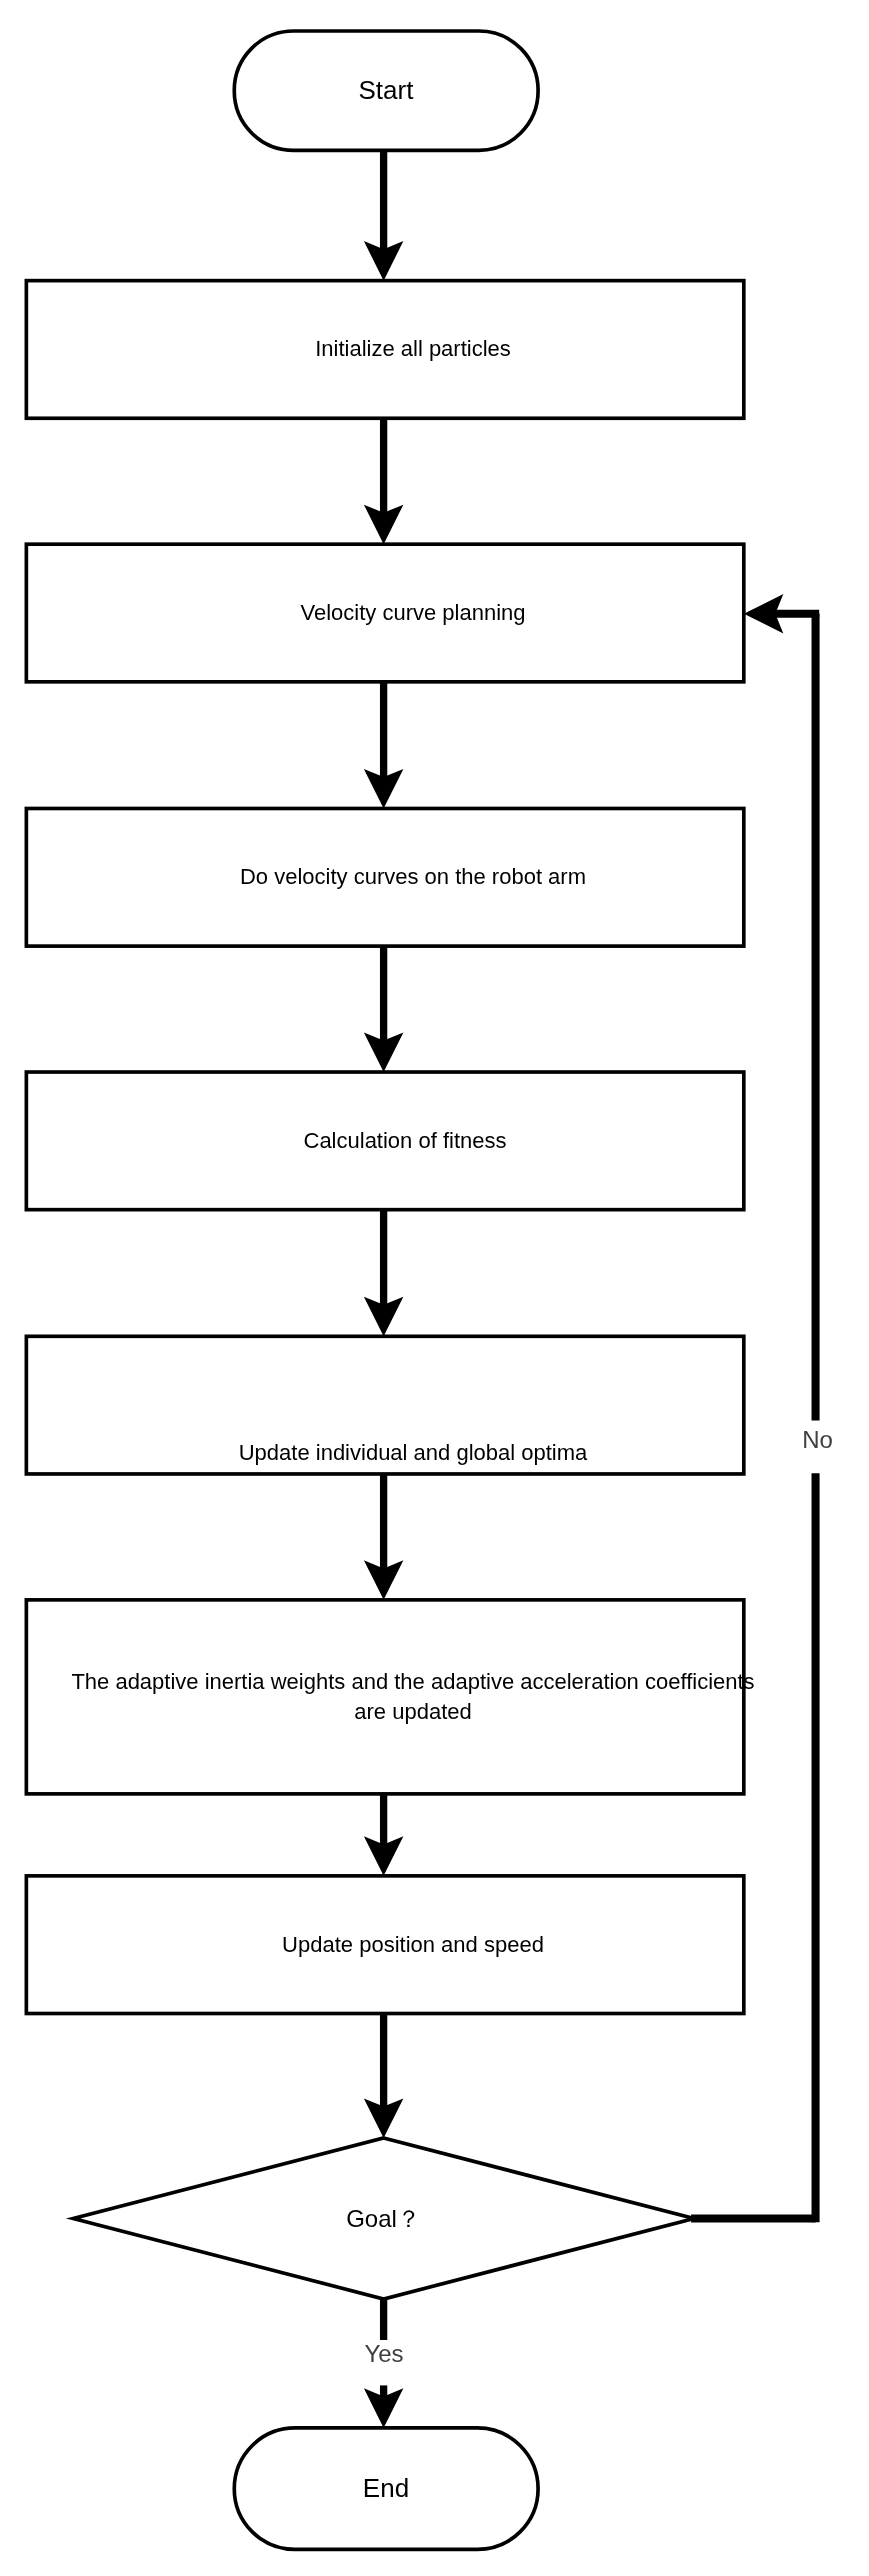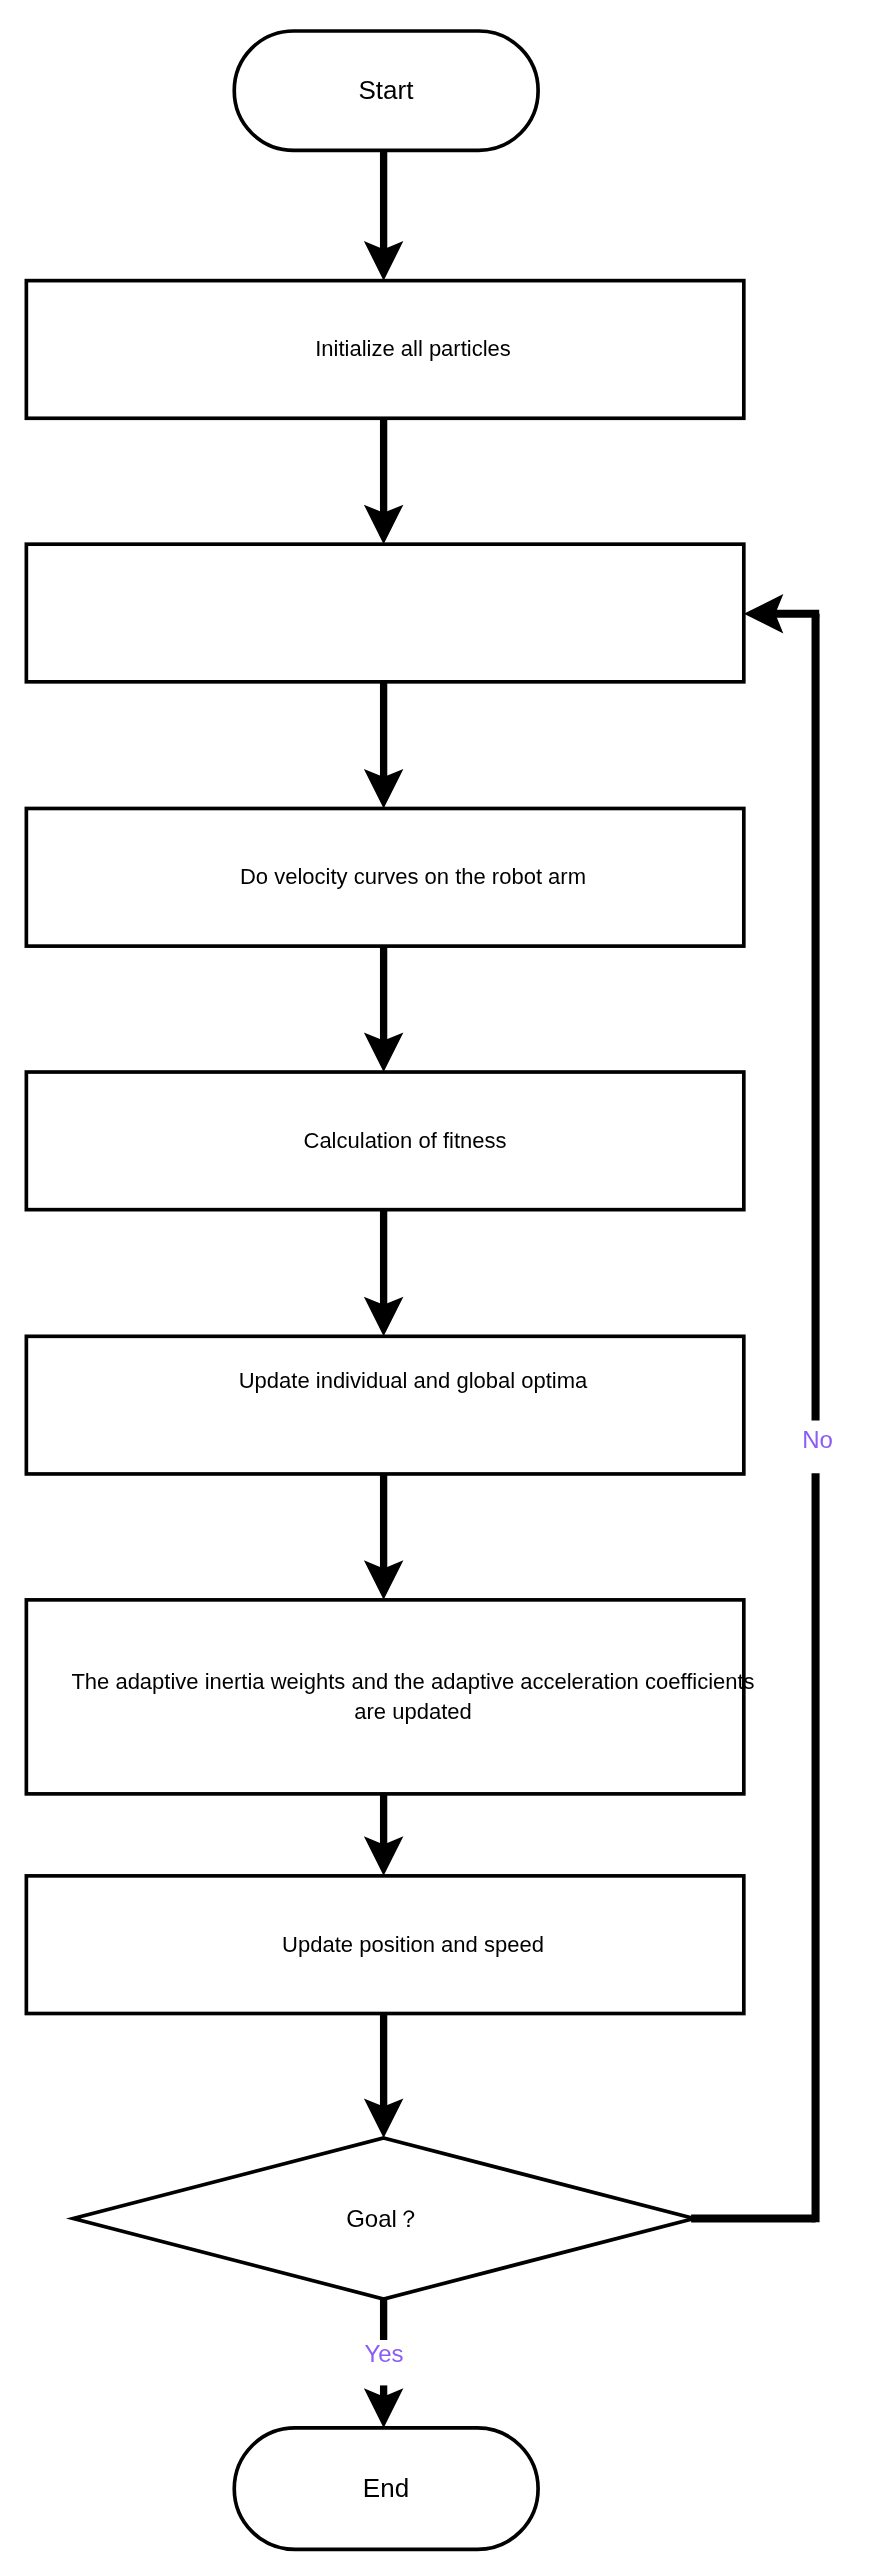--- a/index.html
+++ b/index.html
@@ -151,6 +151,7 @@
 
   <div class="node-label lbl-process" style="left:26px; top:280px; width:718px; height:138px;">Initialize all particles</div>
 
+  <div class="node-label lbl-process" style="left:26px; top:544px; width:718px; height:138px;">Velocity curve planning</div>
 
   <div class="node-label lbl-process" style="left:26px; top:808px; width:718px; height:138px;">Do velocity curves on the robot arm</div>
 

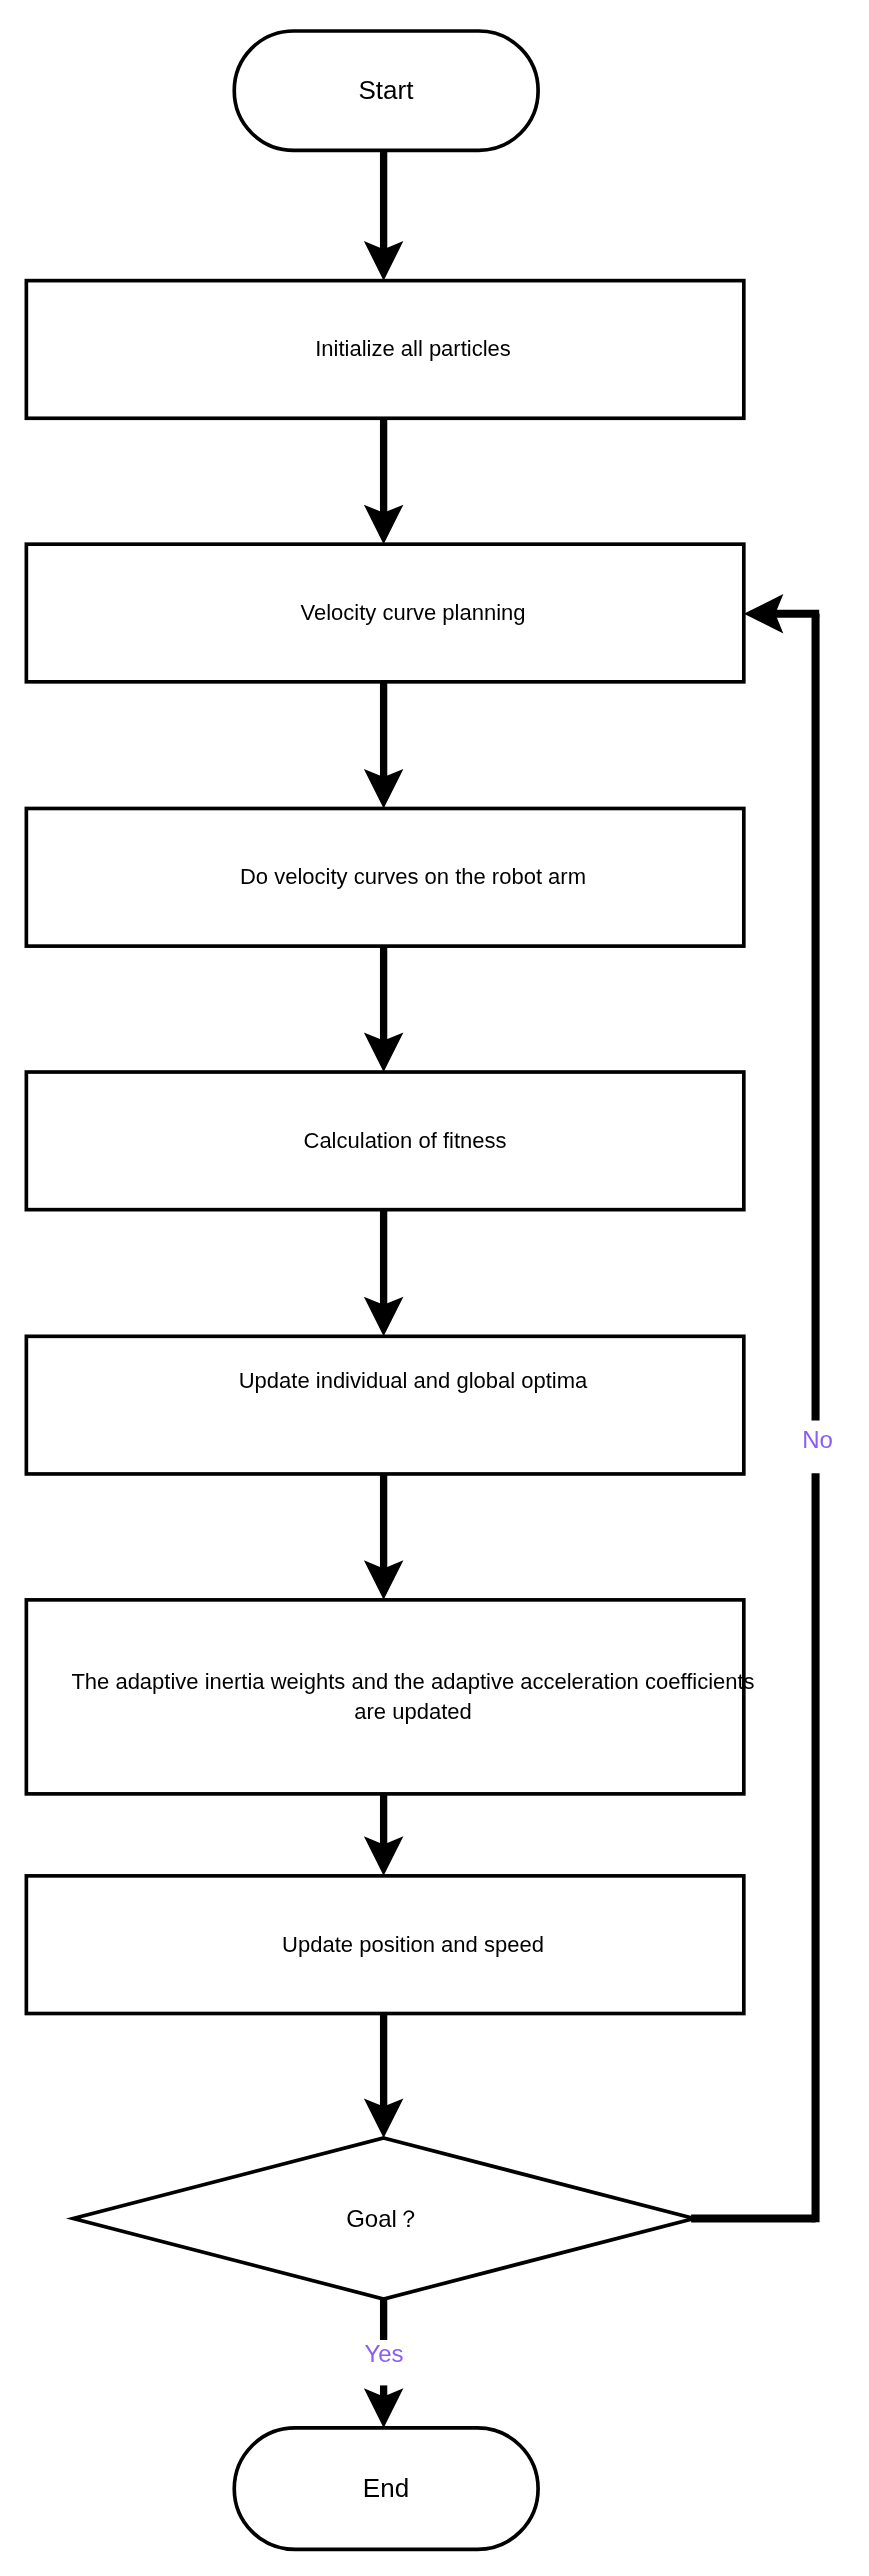--- a/index.html
+++ b/index.html
@@ -157,7 +157,7 @@
 
   <div class="node-label lbl-process" style="left:18px; top:1072px; width:718px; height:138px;">Calculation of fitness</div>
 
-  <div class="node-label lbl-process" style="left:26px; top:1312px; width:718px; height:138px;">Update individual and global optima</div>
+  <div class="node-label lbl-process" style="left:26px; top:1384px; width:718px; height:138px;">Update individual and global optima</div>
 
   <div class="node-label lbl-process" style="left:41px; top:1600px; width:688px; height:194px;">The adaptive inertia weights and the adaptive acceleration coefficients are updated</div>
 

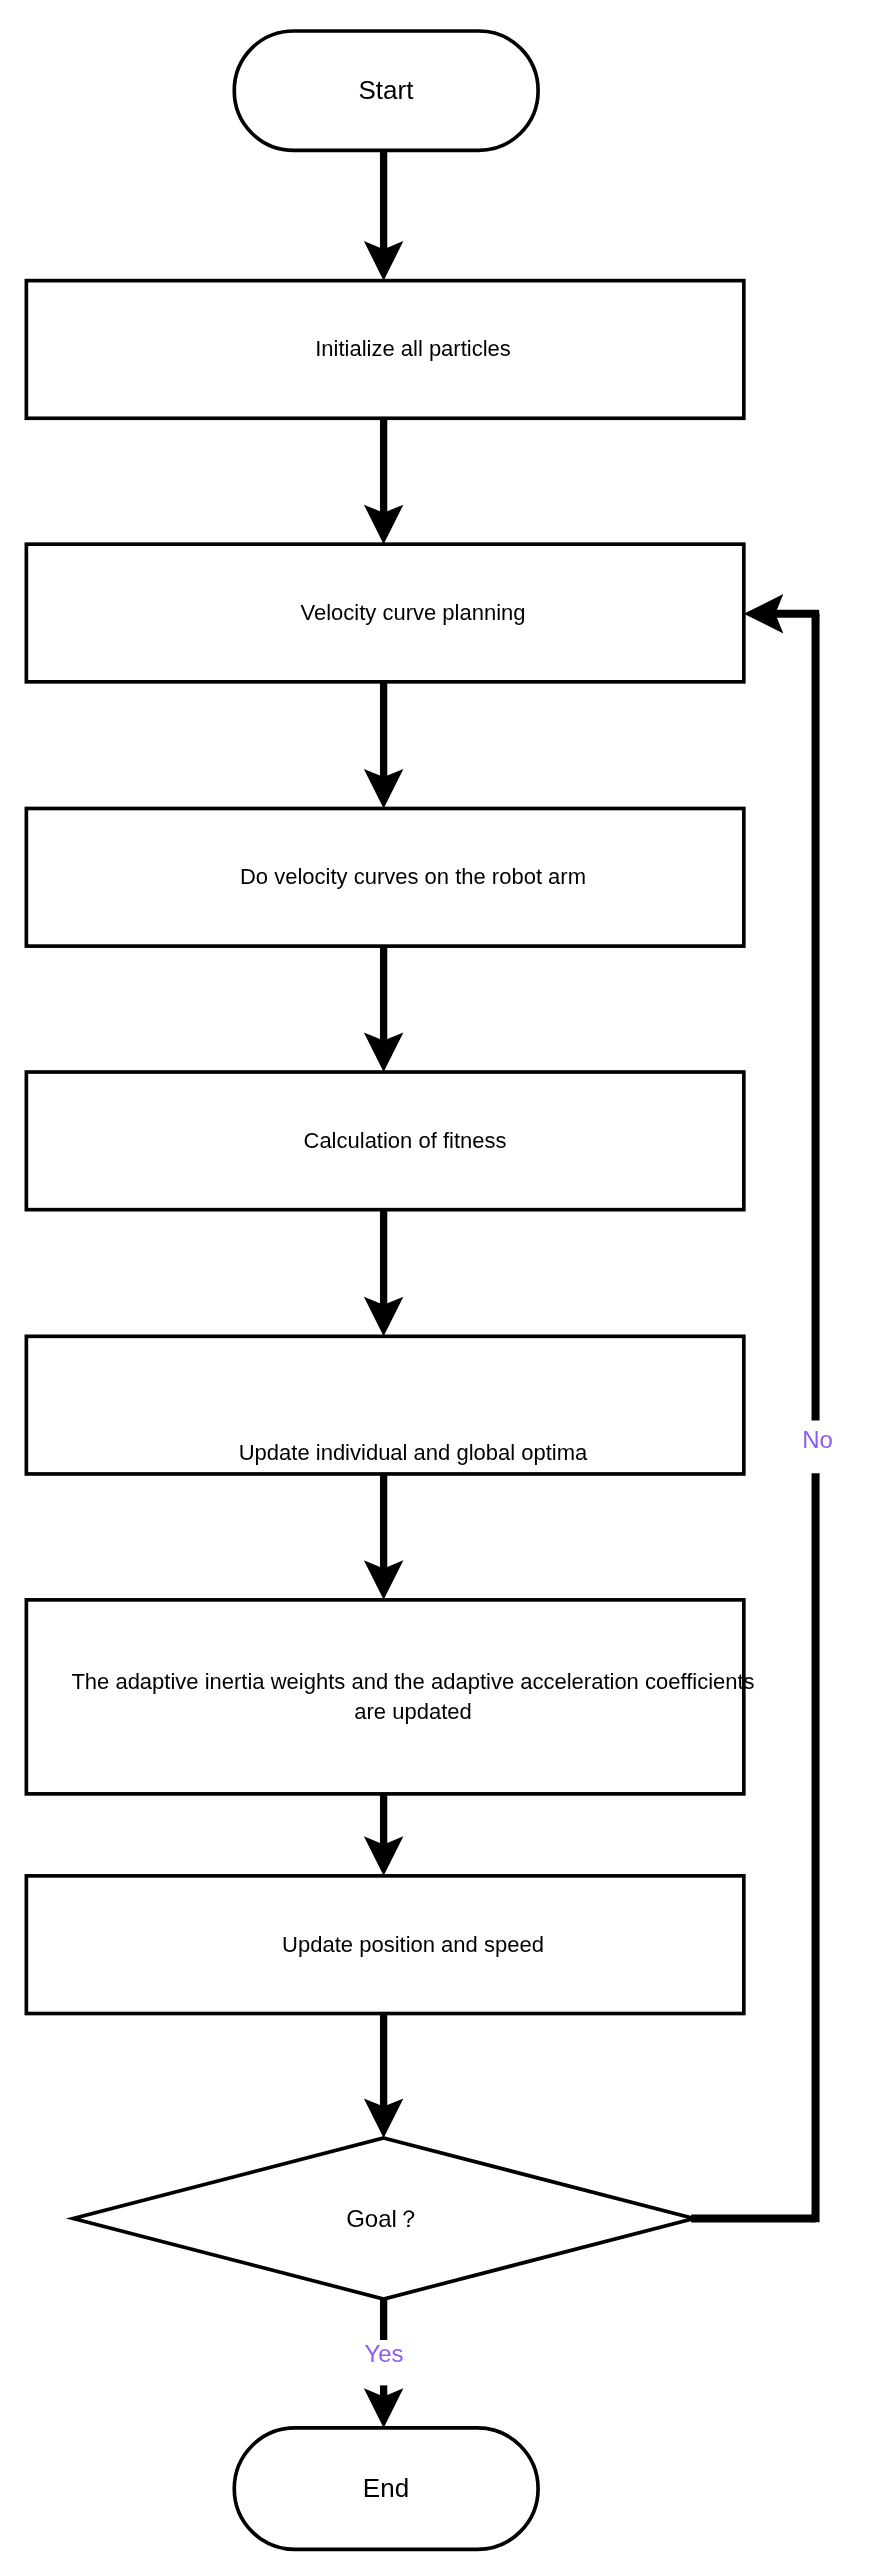--- a/index.html
+++ b/index.html
@@ -52,7 +52,7 @@
   .lbl-decision { font-size: 24px; }
   .edge-label {
     position: absolute;
-    color: #8b5cf6;
+    color: #404040;
     font-size: 24px;
     font-family: "Liberation Sans", "DejaVu Sans", sans-serif;
     text-align: center;

